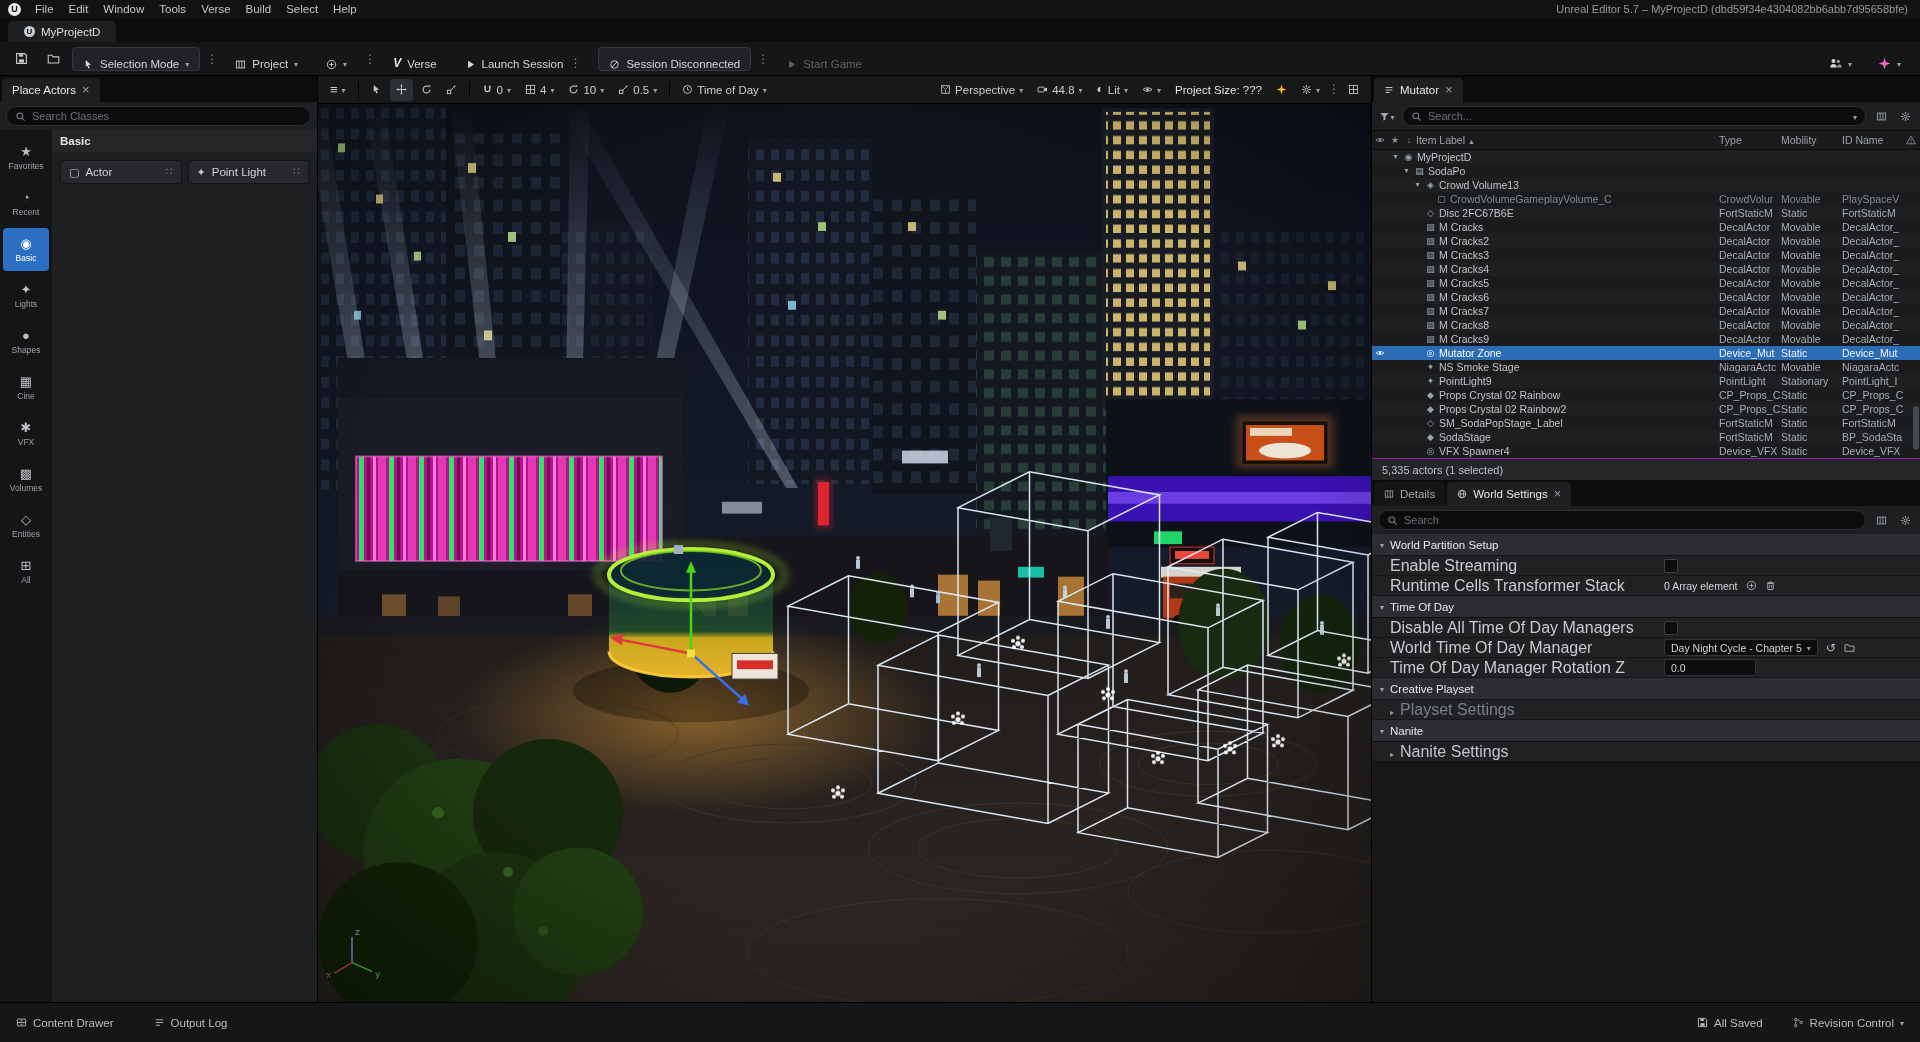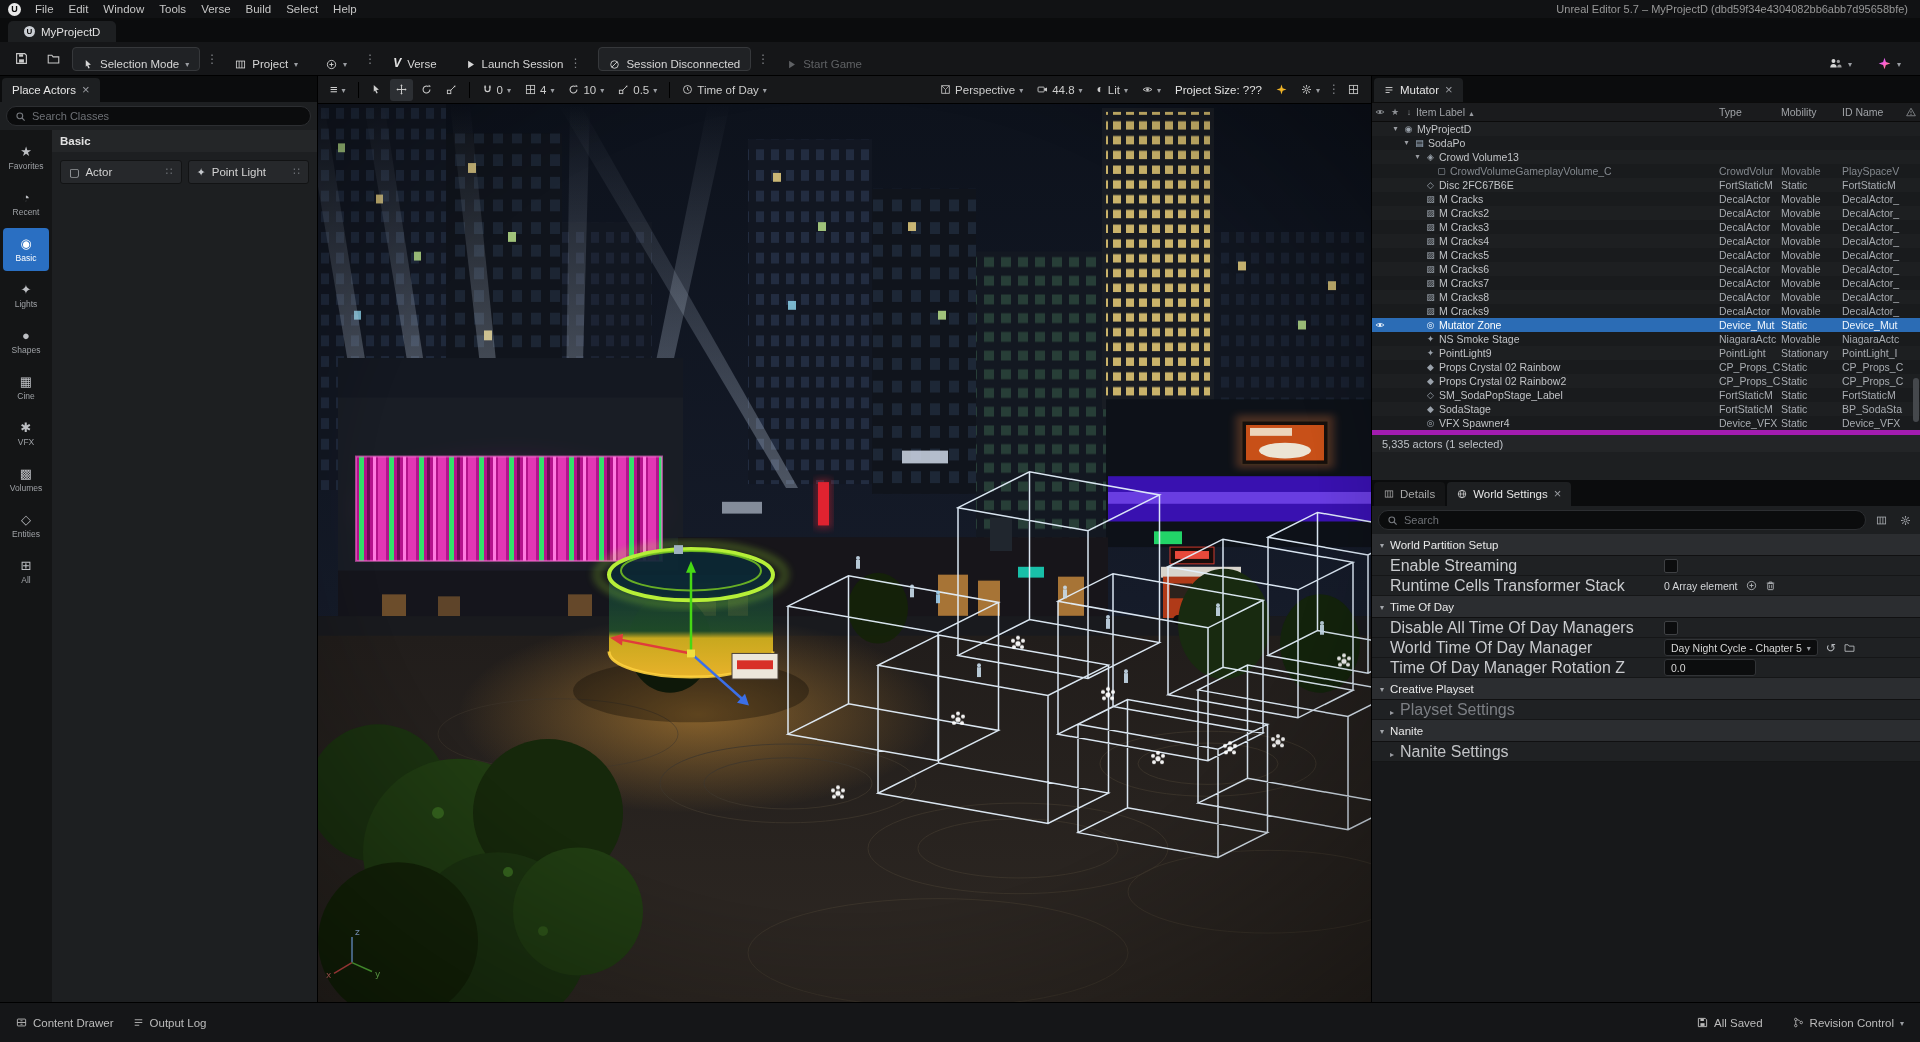--- a/index.html
+++ b/index.html
@@ -882,6 +882,31 @@
             <span class="g xx"></span>
           </div>
         </div>
+        <div class="search-row">
+          <span class="mini-btn">
+              <svg class="ic sm">
+                <use href="#i-funnel"></use>
+              </svg>
+              <span class="g chev"></span>
+            </span>
+          <div class="search-pill">
+            <svg class="ic sm">
+                <use href="#i-search"></use>
+              </svg>
+            <input placeholder="Search..." style="">
+            <span class="g chev"></span>
+          </div>
+          <span class="mini-btn">
+              <svg class="ic sm">
+                <use href="#i-cols"></use>
+              </svg>
+            </span>
+          <span class="mini-btn">
+              <svg class="ic sm">
+                <use href="#i-gear"></use>
+              </svg>
+            </span>
+        </div>
         <div class="o-colhead">
           <span class="hic">
               <svg class="ic xs">

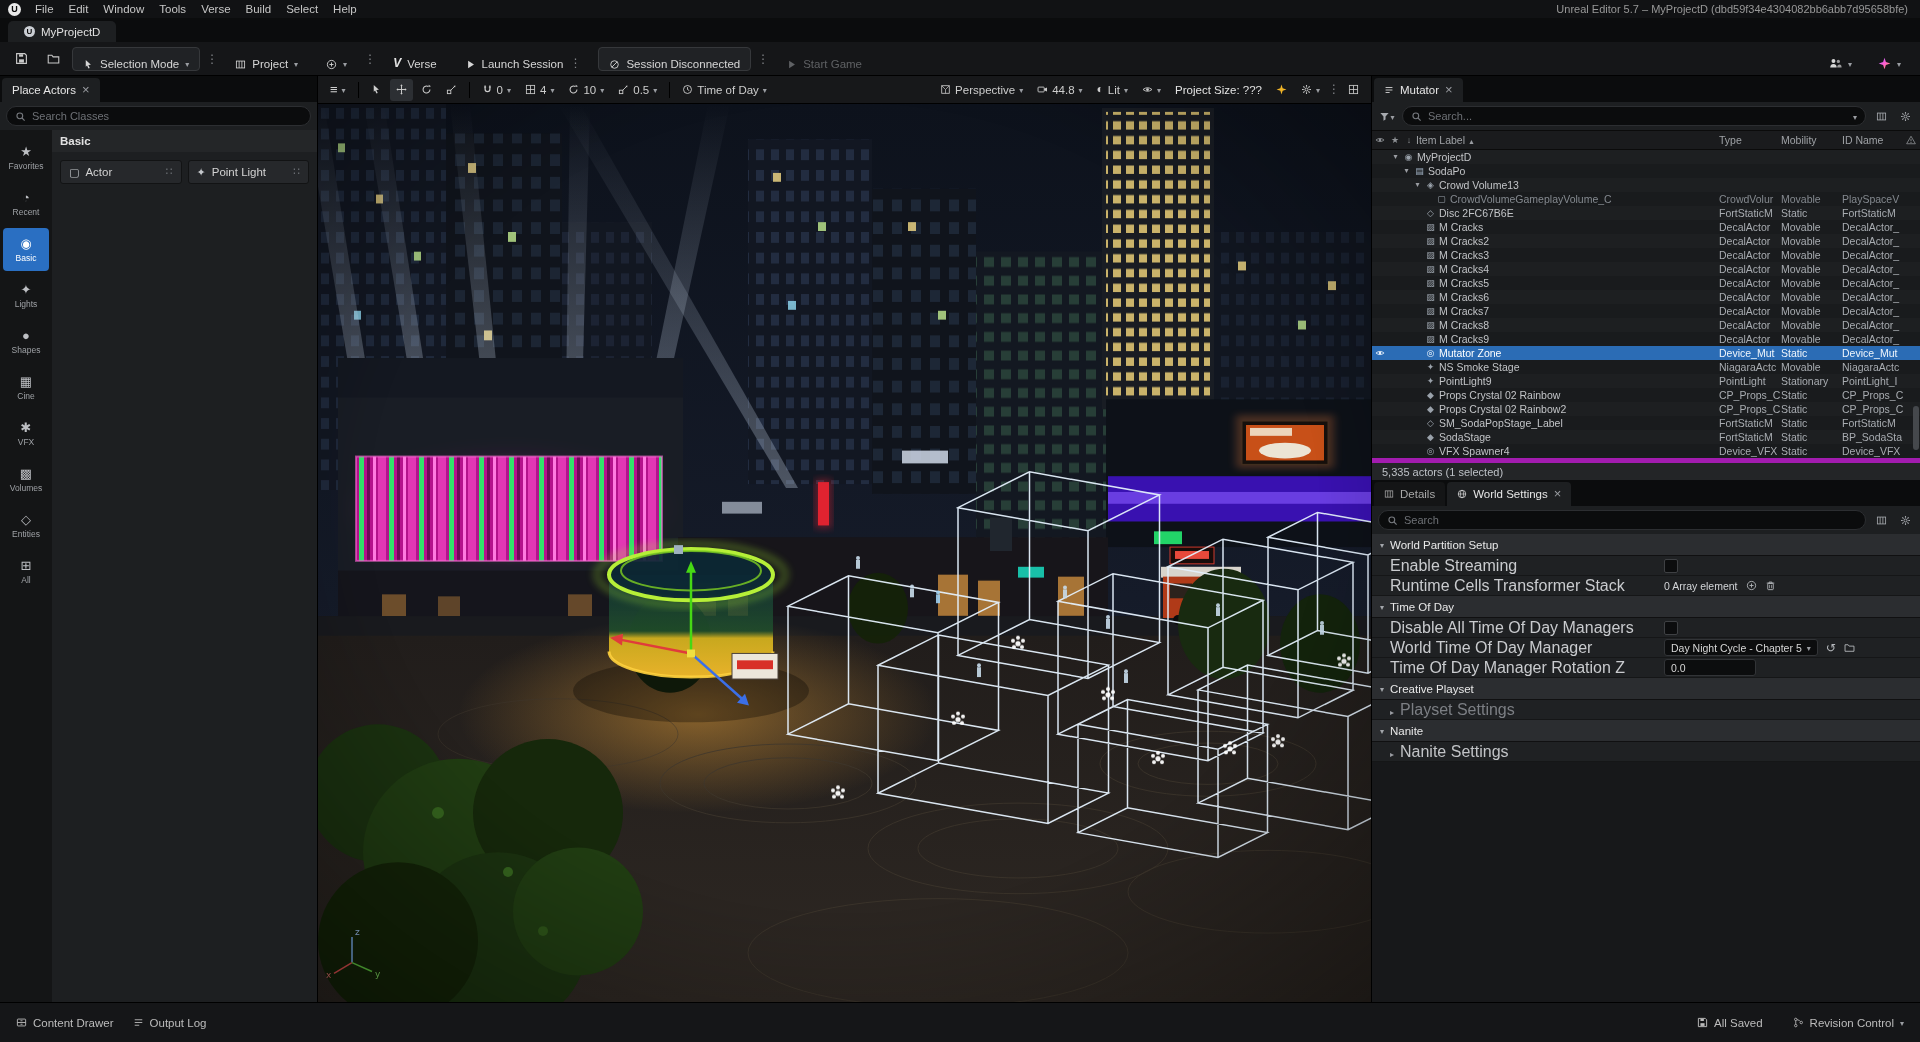--- a/index.html
+++ b/index.html
@@ -115,7 +115,7 @@
 .o-col{overflow:hidden;white-space:nowrap;color:#a8acb1;font-size:10.5px}
 .orow.selected .o-col,.orow.selected .o-ic{color:#eef5fc}
 .o-scroll{position:absolute;right:1px;bottom:8px;width:6px;height:44px;border-radius:3px;background:#45484c}
-.o-status{height:22px;display:flex;align-items:center;padding:0 10px;background:#232527;border-top:5px solid #a21caf;
+.o-status{height:22px;display:flex;align-items:center;padding:0 10px;background:#232527;border-top:1px solid #a21caf;
   font-size:11px;color:#bdc1c6;flex:none}
 
 

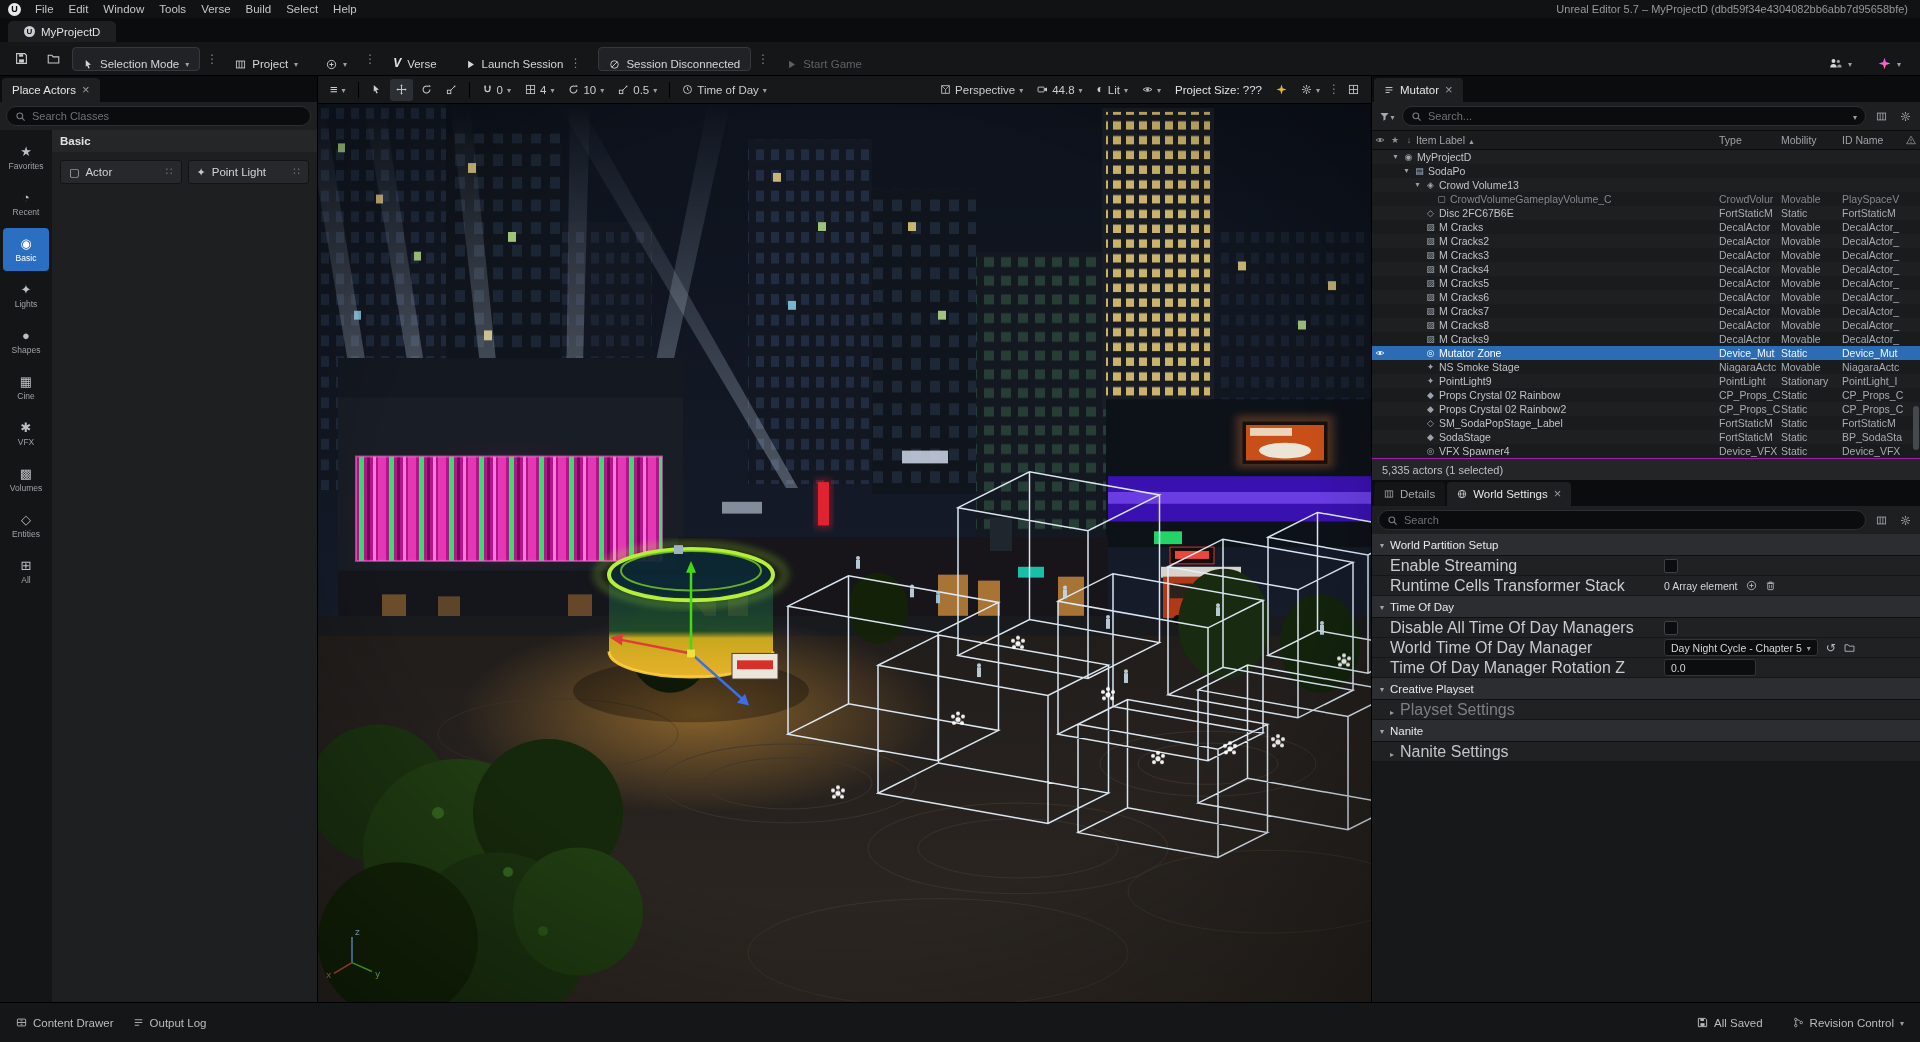--- a/index.html
+++ b/index.html
@@ -137,7 +137,7 @@
 
 
 #statusbar{height:40px;background:#151618;border-top:1px solid #000;display:flex;align-items:center;
-  padding:16px 8px;gap:3px;flex:none}
+  padding:16px 8px;gap:24px;flex:none}
 .sbtn{display:inline-flex;align-items:center;gap:6px;font-size:11.5px;color:#bcbcbc;height:22px;padding:0 8px;border-radius:3px}
 .s-right{margin-left:auto;display:flex;align-items:center;gap:14px}
 </style>

